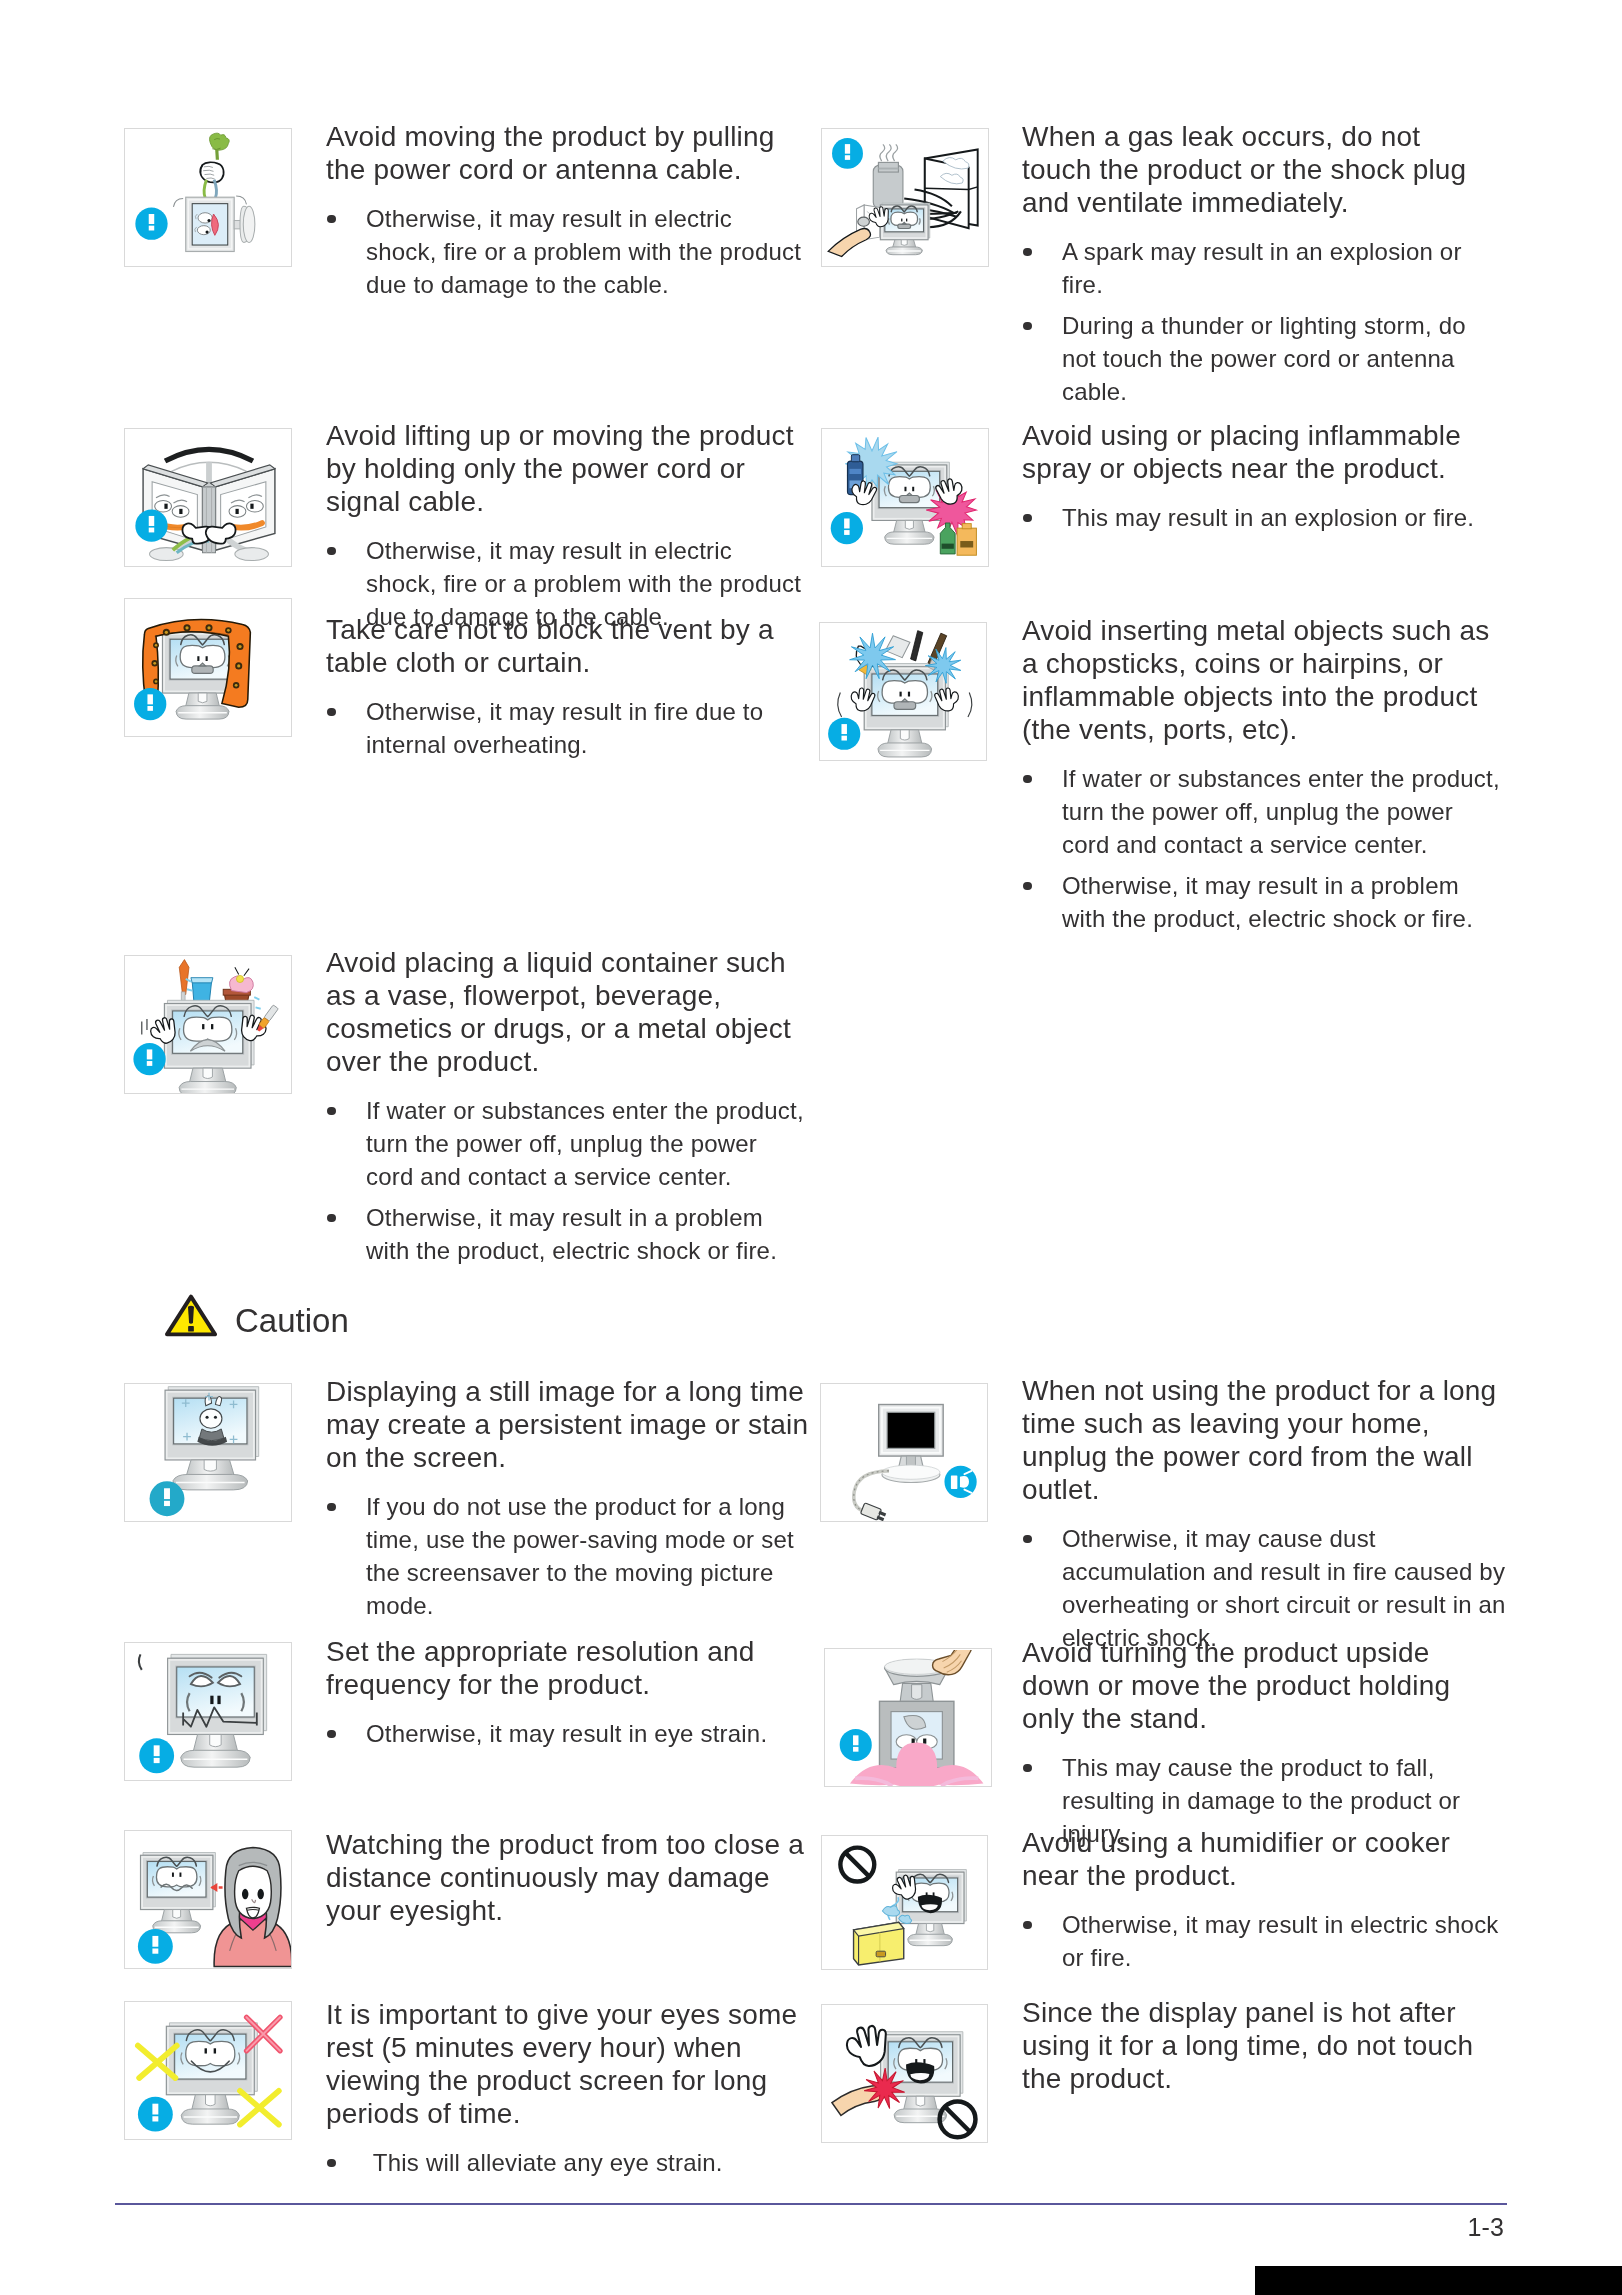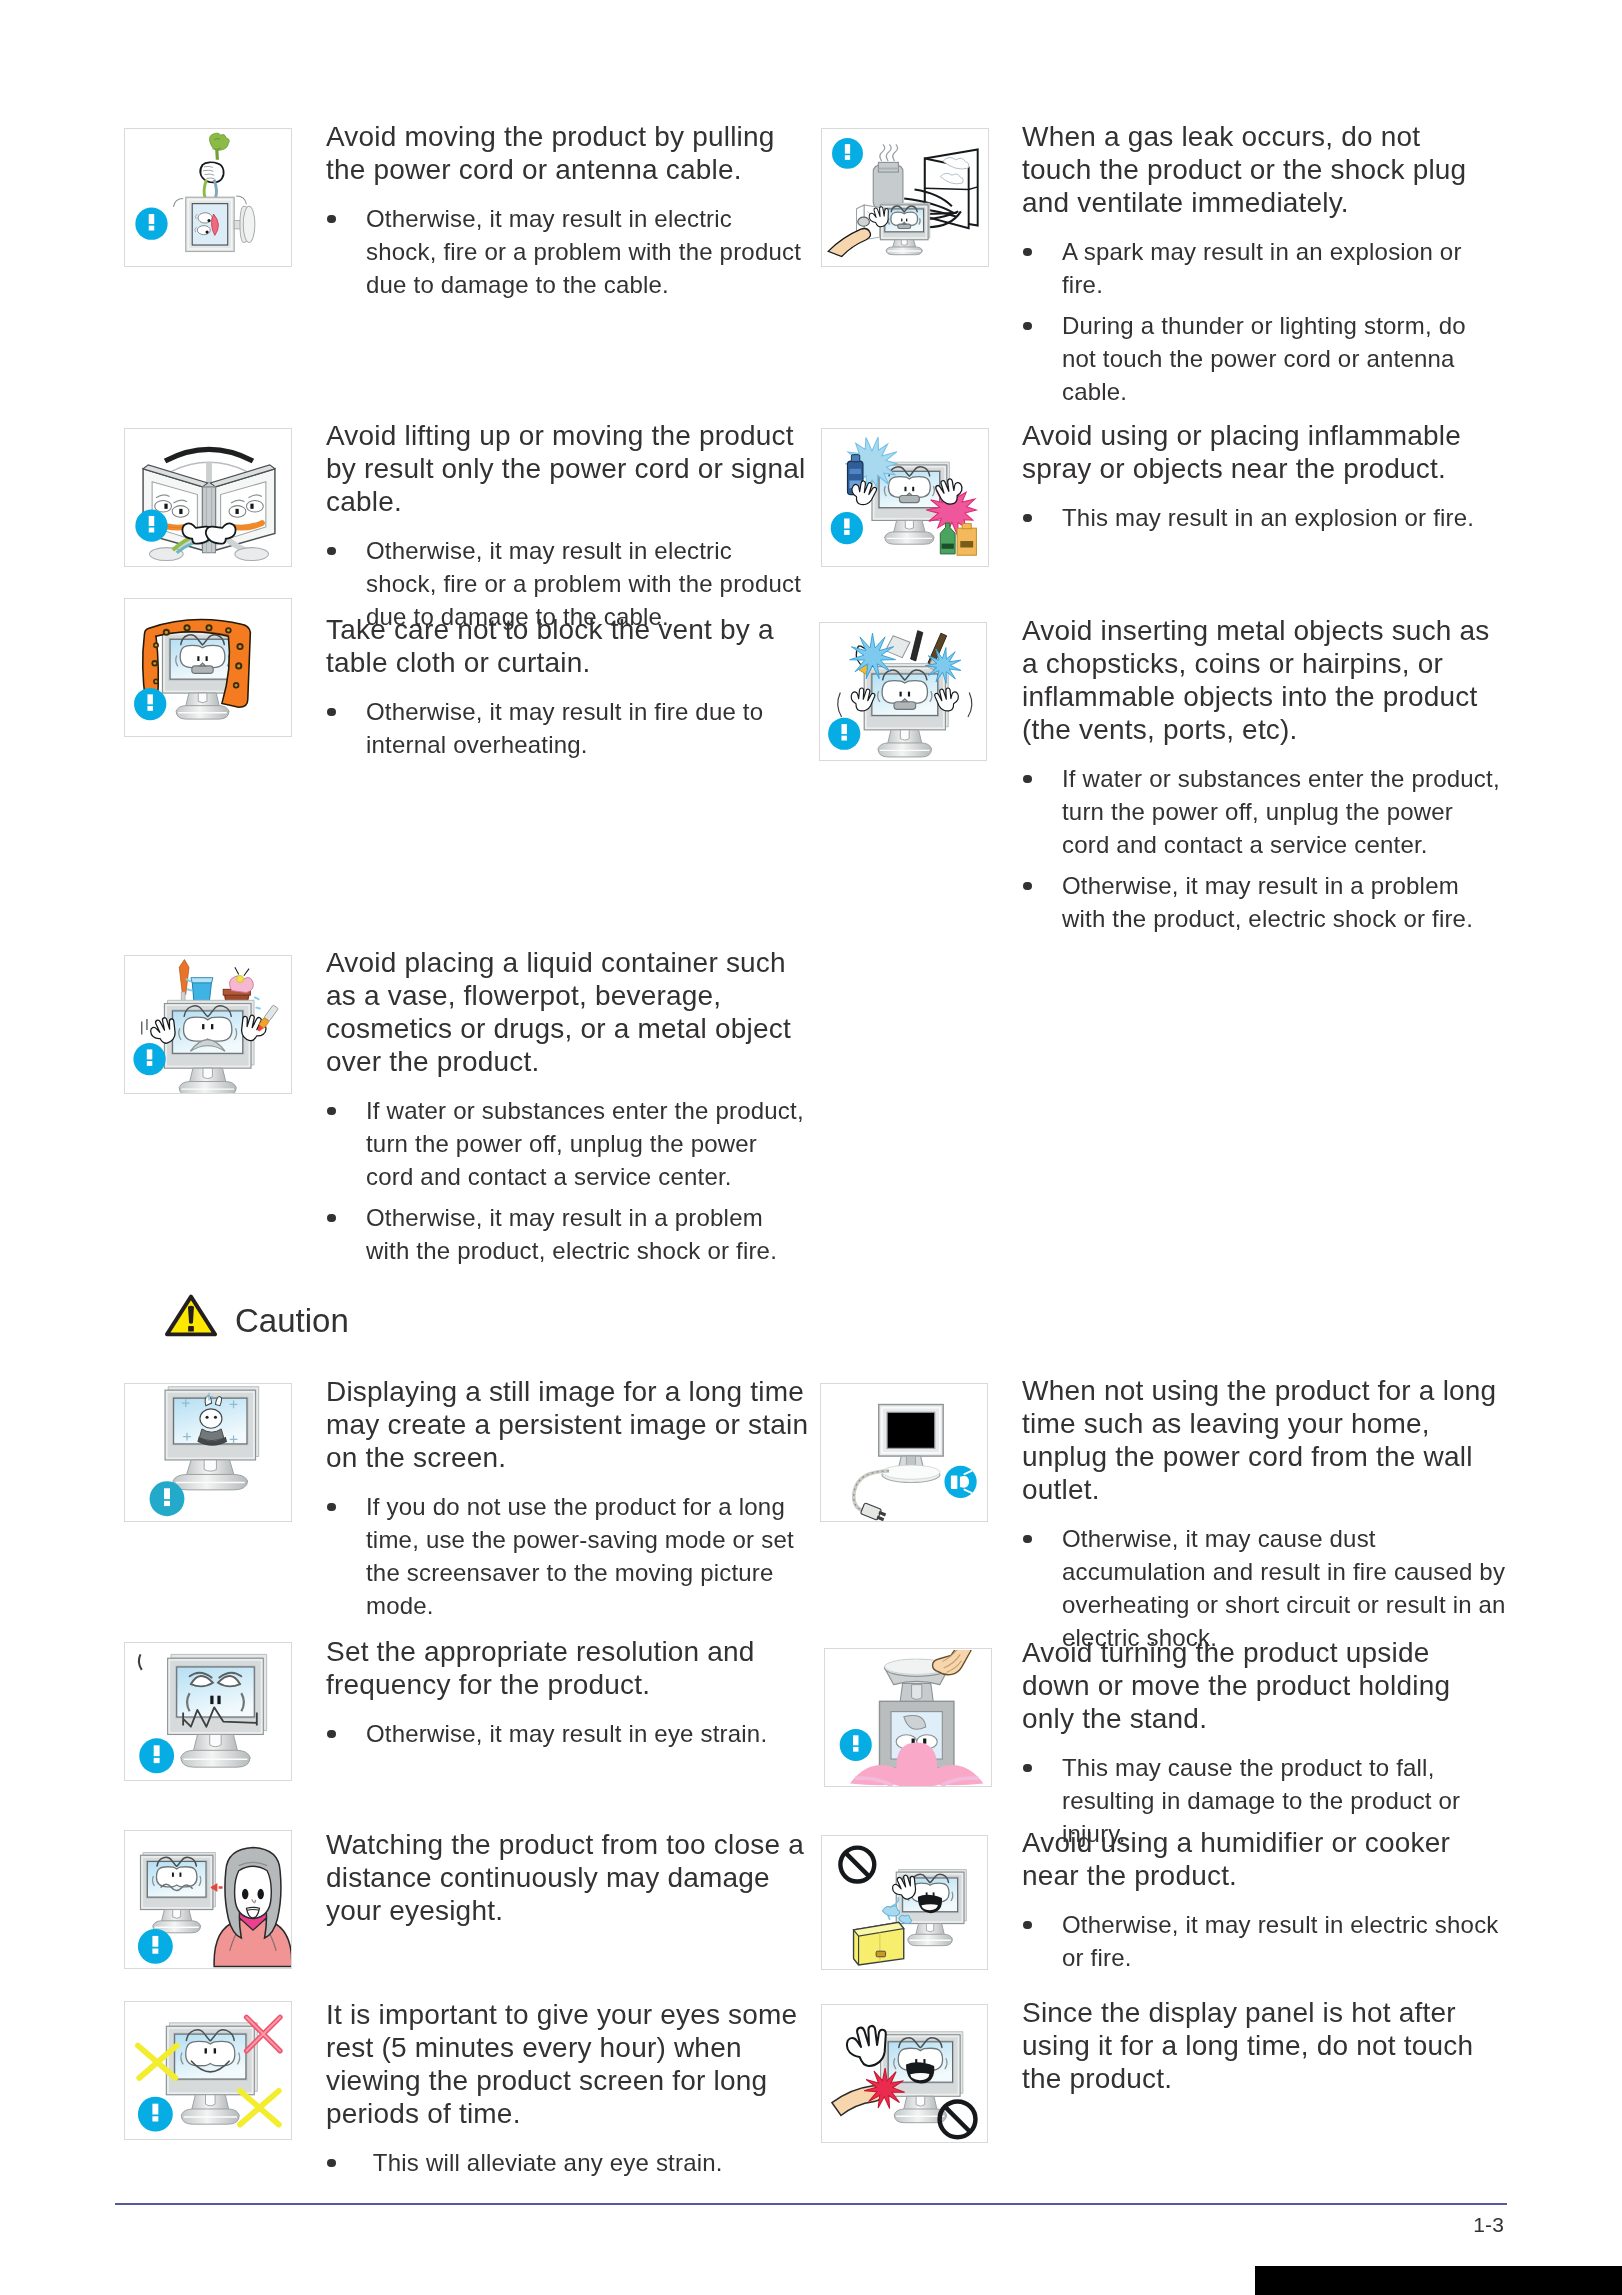--- a/index.html
+++ b/index.html
@@ -199,7 +199,7 @@
       </svg>
 </div>
 <div class="body" style="left:326px;top:419px;width:480px">
-<p class="lead">Avoid lifting up or moving the product by result only the power cord or signal cable.</p>
+<p class="lead">Avoid lifting up or moving the product by holding only the power cord or signal cable.</p>
 <ul class="bl">
 <li><span class="bu">•</span><span>Otherwise, it may result in electric shock, fire or a problem with the product due to damage to the cable.</span></li>
 </ul>

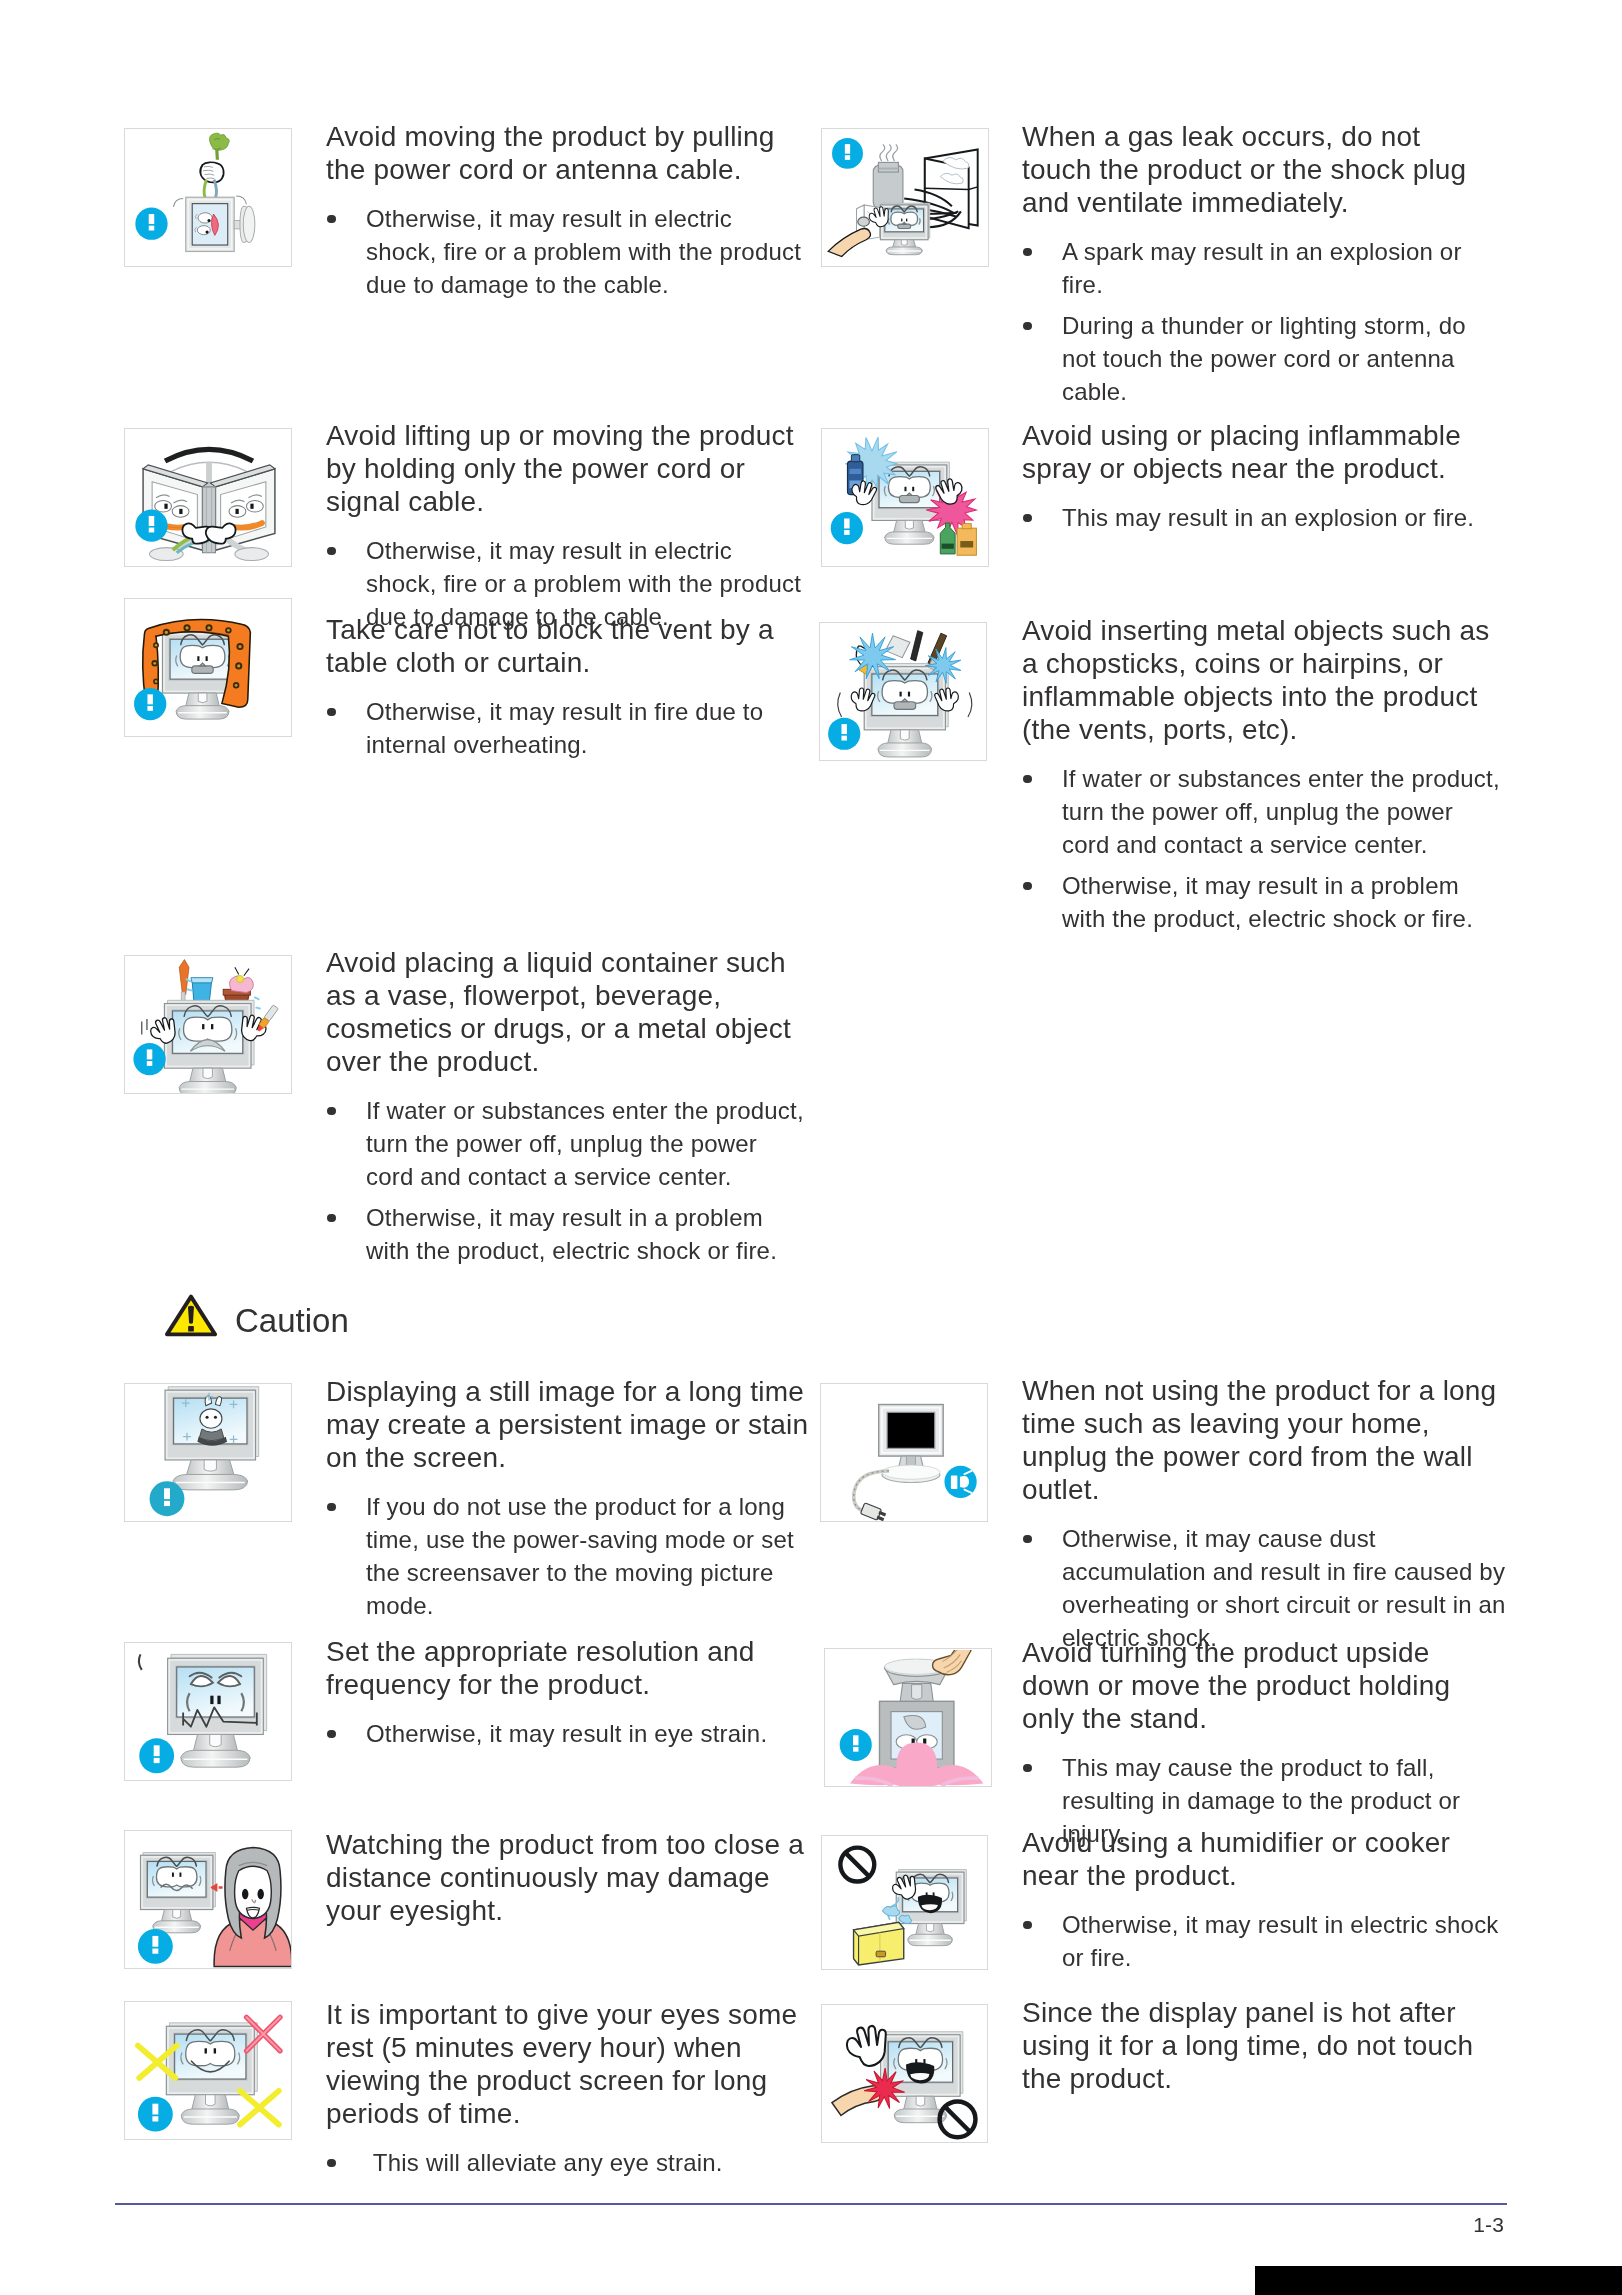--- a/index.html
+++ b/index.html
@@ -25,7 +25,7 @@
   .caution-head .lbl{position:absolute;left:70px;top:5.2px;font-size:33px;
                      letter-spacing:0px;line-height:43px;white-space:nowrap;}
   .footrule{position:absolute;background:#5a579b;}
-  .pageno{position:absolute;font-size:21px;letter-spacing:0.1px;white-space:nowrap;}
+  .pageno{position:absolute;font-size:25px;letter-spacing:0.1px;white-space:nowrap;}
   .blackbar{position:absolute;background:#000;}
 
 </style>

